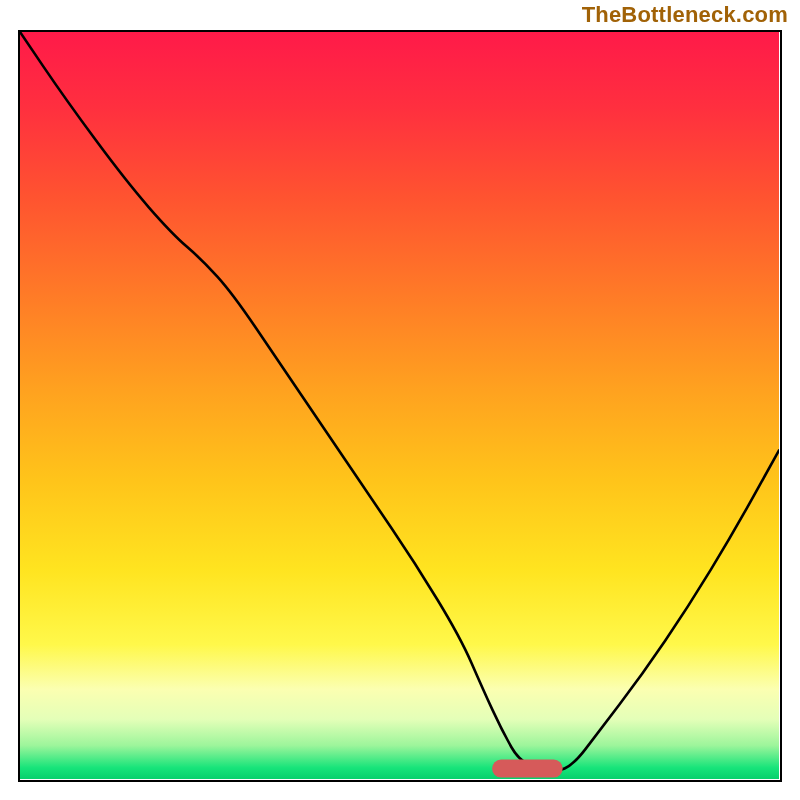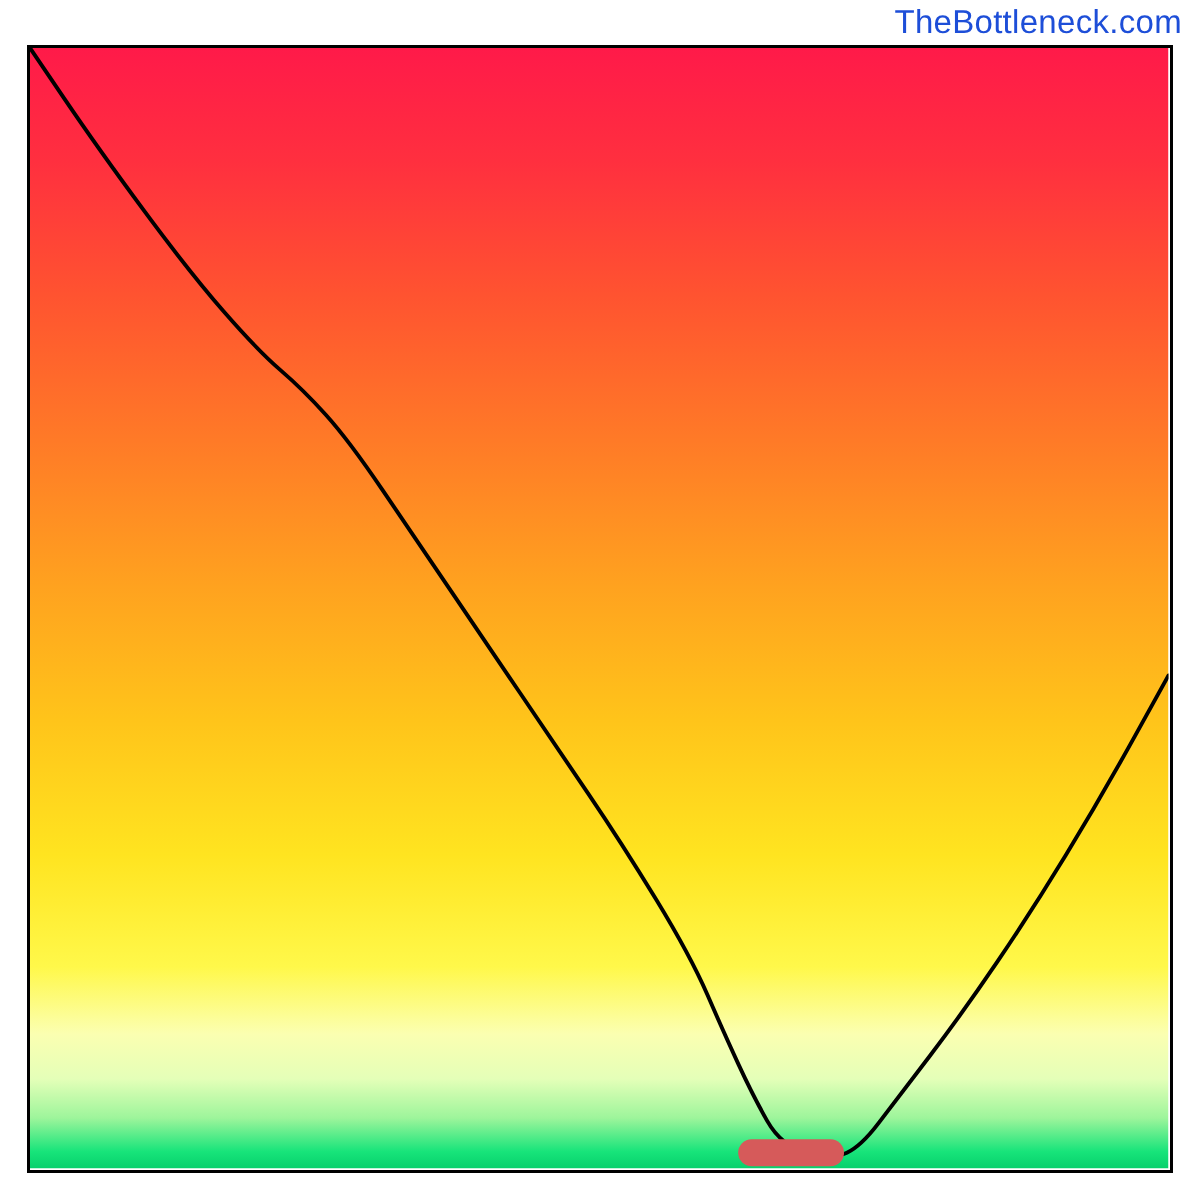--- a/index.html
+++ b/index.html
@@ -20,9 +20,9 @@
     position: absolute;
     top: 2px;
     right: 12px;
-    color: #1d4ed8;
+    color: #a16207;
     font-size: 22px;
-    font-weight: 400;
+    font-weight: 700;
     letter-spacing: 0.2px;
   }
   .plot-frame {

